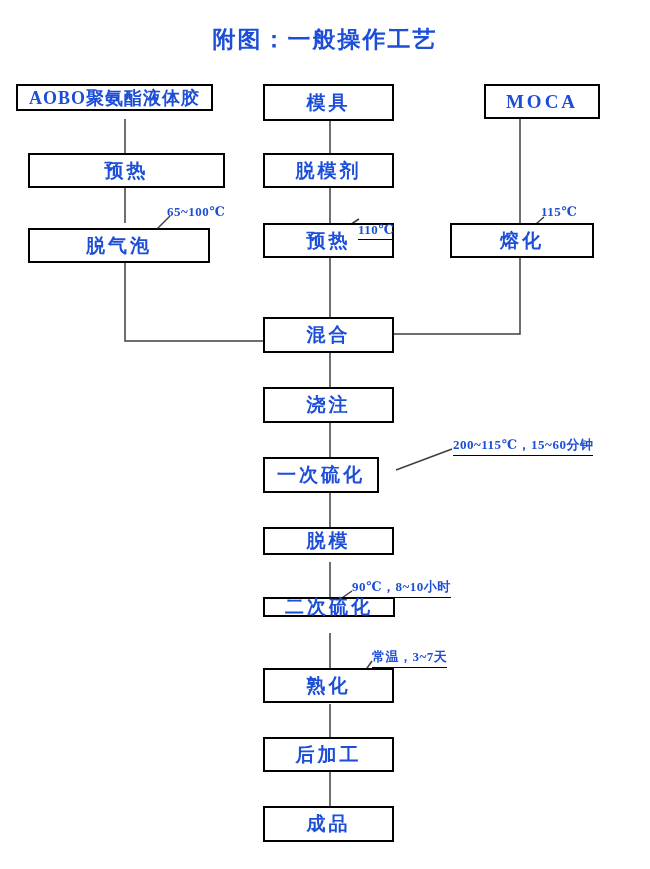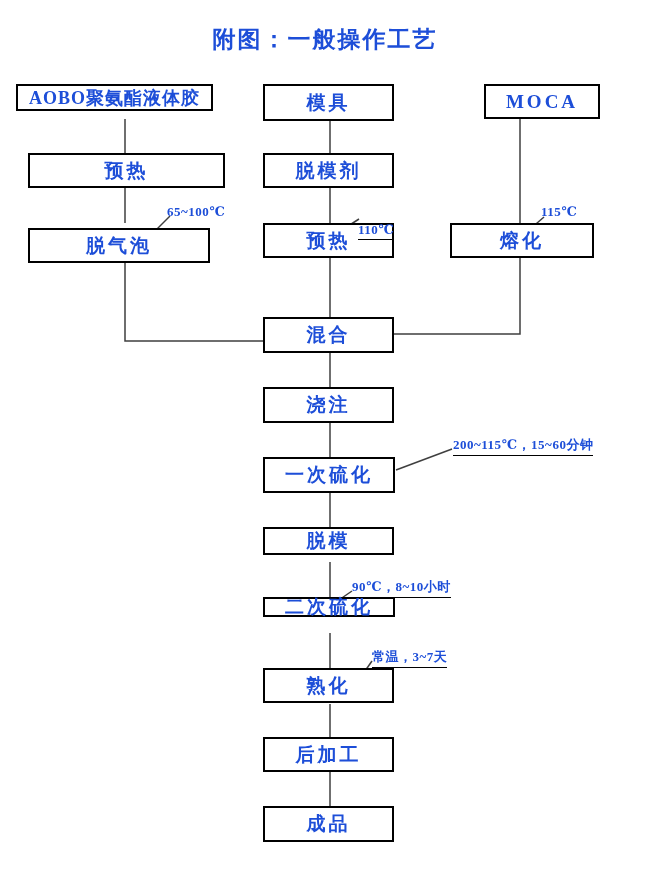--- a/index.html
+++ b/index.html
@@ -116,7 +116,7 @@
   <div class="box" style="left:263px;top:387px;width:131px;height:36px;">
     <span class="lbl">浇注</span>
   </div>
-  <div class="box" style="left:263px;top:457px;width:132px;height:36px;">
+  <div class="box" style="left:263px;top:457px;width:116px;height:36px;">
     <span class="lbl">一次硫化</span>
   </div>
   <div class="box" style="left:263px;top:527px;width:131px;height:28px;">

